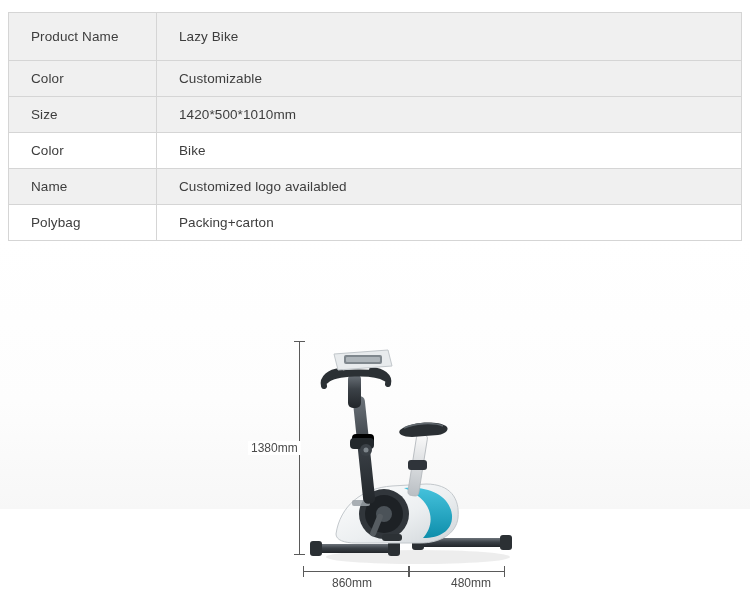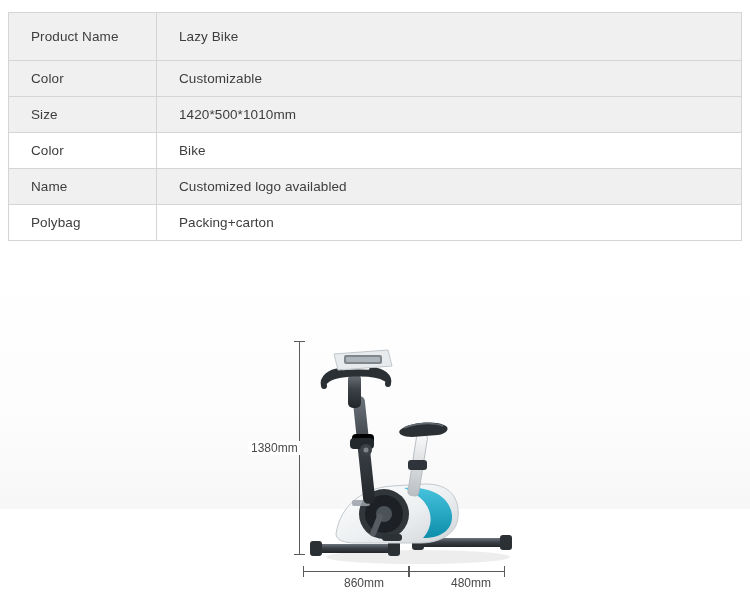--- a/index.html
+++ b/index.html
@@ -104,7 +104,7 @@
     white-space: nowrap;
   }
   .dim-label.vertical { left: 248px; top: 441px; }
-  .dim-label.h-left  { left: 341px; top: 576px; }
+  .dim-label.h-left  { left: 329px; top: 576px; }
   .dim-label.h-right { left: 448px; top: 576px; }
 
   .bike-svg {

